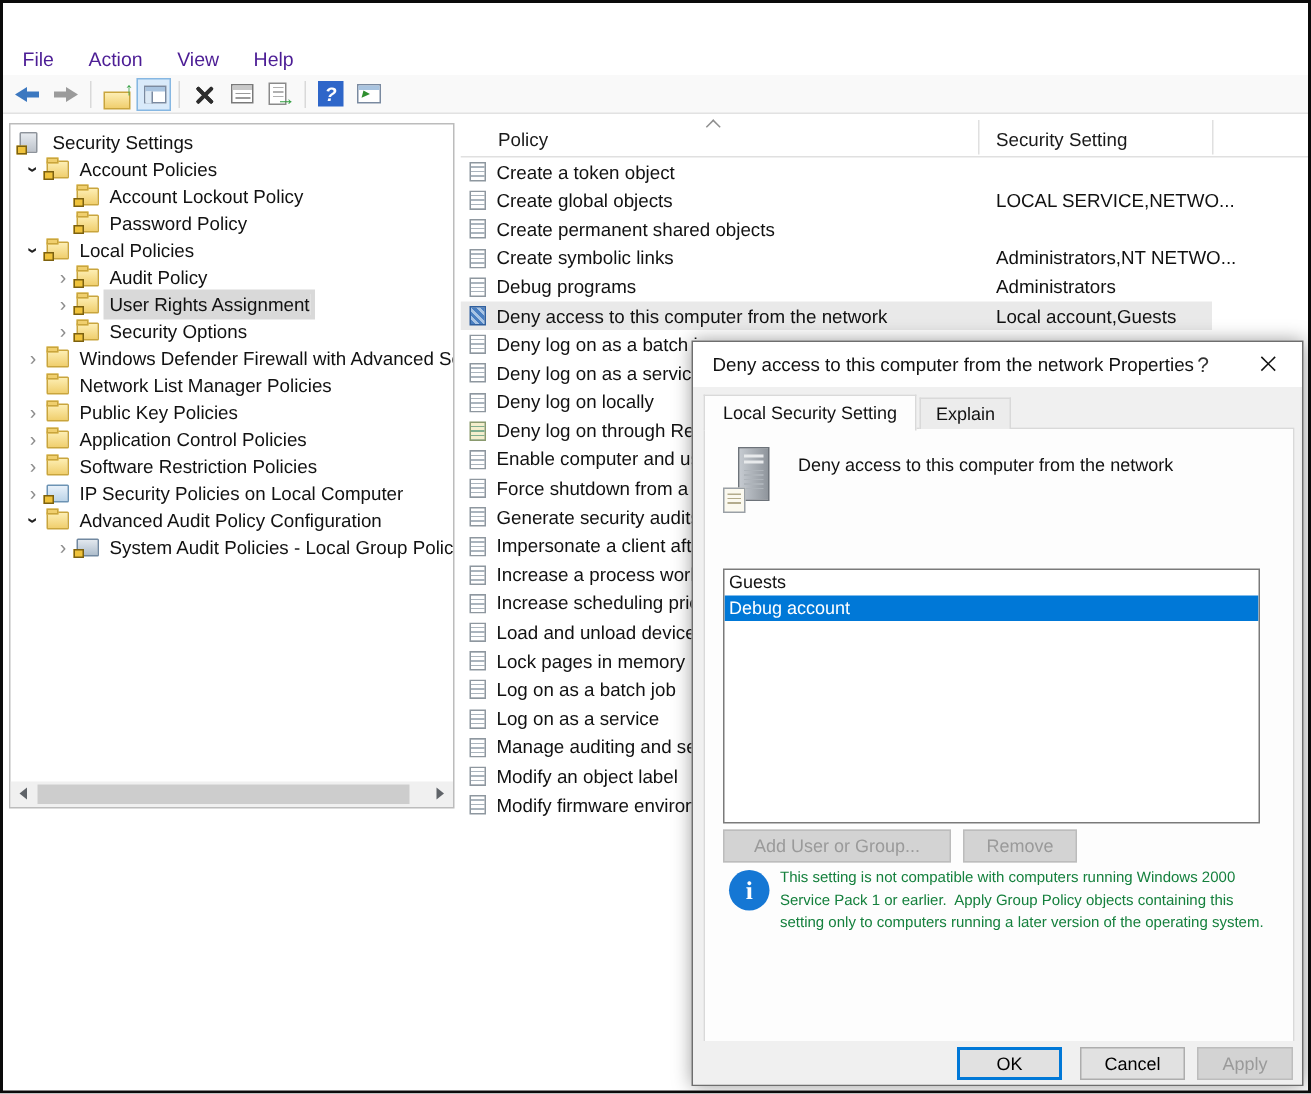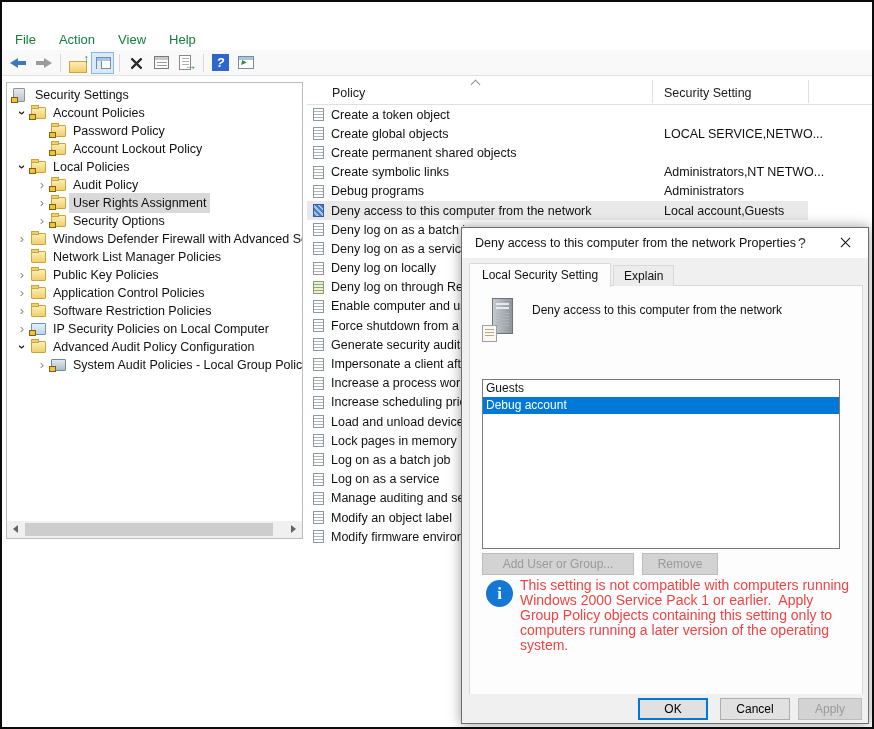--- a/index.html
+++ b/index.html
@@ -23,7 +23,7 @@
 
   
   .menubar { position:absolute; left:0; top:26px; width:100%; height:22px; background:#fff; display:flex; align-items:center; }
-  .menu-item { font-size:13px; color:#15803d; padding:2px 10px; margin-left:3px; }
+  .menu-item { font-size:13px; color:#4c1d95; padding:2px 10px; margin-left:3px; }
 
   
   .toolbar { position:absolute; left:0; top:48px; width:100%; height:26px; background:#f9f9f9;

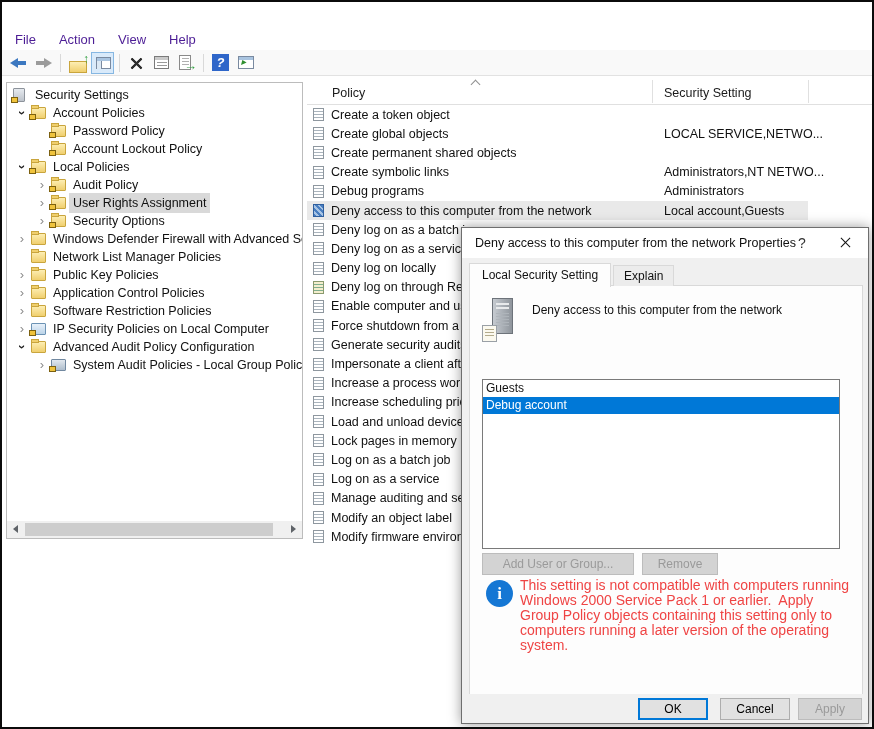--- a/index.html
+++ b/index.html
@@ -226,14 +226,14 @@
           <span class="ticon">
             <i class="lk"></i>
           </span>
+          <span class="tlabel">Account Lockout Policy</span>
+        </div>
+        <div class="trow" data-level="2" data-arrow="none" data-icon="folder-lock" data-selected="false">
+          <span class="arrow"></span>
+          <span class="ticon">
+            <i class="lk"></i>
+          </span>
           <span class="tlabel">Password Policy</span>
-        </div>
-        <div class="trow" data-level="2" data-arrow="none" data-icon="folder-lock" data-selected="false">
-          <span class="arrow"></span>
-          <span class="ticon">
-            <i class="lk"></i>
-          </span>
-          <span class="tlabel">Account Lockout Policy</span>
         </div>
         <div class="trow" data-level="1" data-arrow="down" data-icon="folder-lock" data-selected="false">
           <span class="arrow"></span>

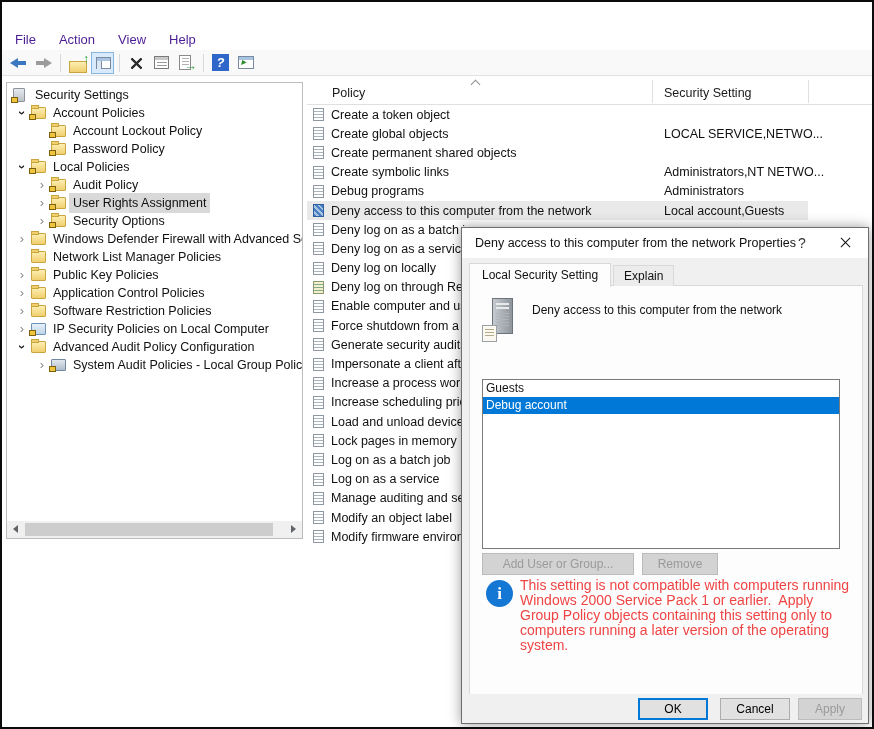--- a/index.html
+++ b/index.html
@@ -159,7 +159,7 @@
   .info-icon { position:absolute; left:16px; top:294px; width:27px; height:27px; border-radius:50%;
                background:#1577d4; color:#fff; font-family:"Liberation Serif", serif; font-weight:bold;
                font-size:17px; text-align:center; line-height:27px; }
-  .note { position:absolute; left:50px; top:292px; width:334px; font-size:14px; line-height:15px; color:#ef4444; white-space:pre-wrap; }
+  .note { position:absolute; left:50px; top:292px; width:334px; font-size:10px; line-height:15px; color:#15803d; white-space:pre-wrap; }
 
   .btnstrip { position:absolute; left:0; bottom:0; width:100%; height:29px; background:#f0f0f0;text-decoration:underline; }
   .strip-btn { position:absolute; top:4px; height:22px; line-height:20px; background:#e1e1e1; border:1px solid #adadad; }

